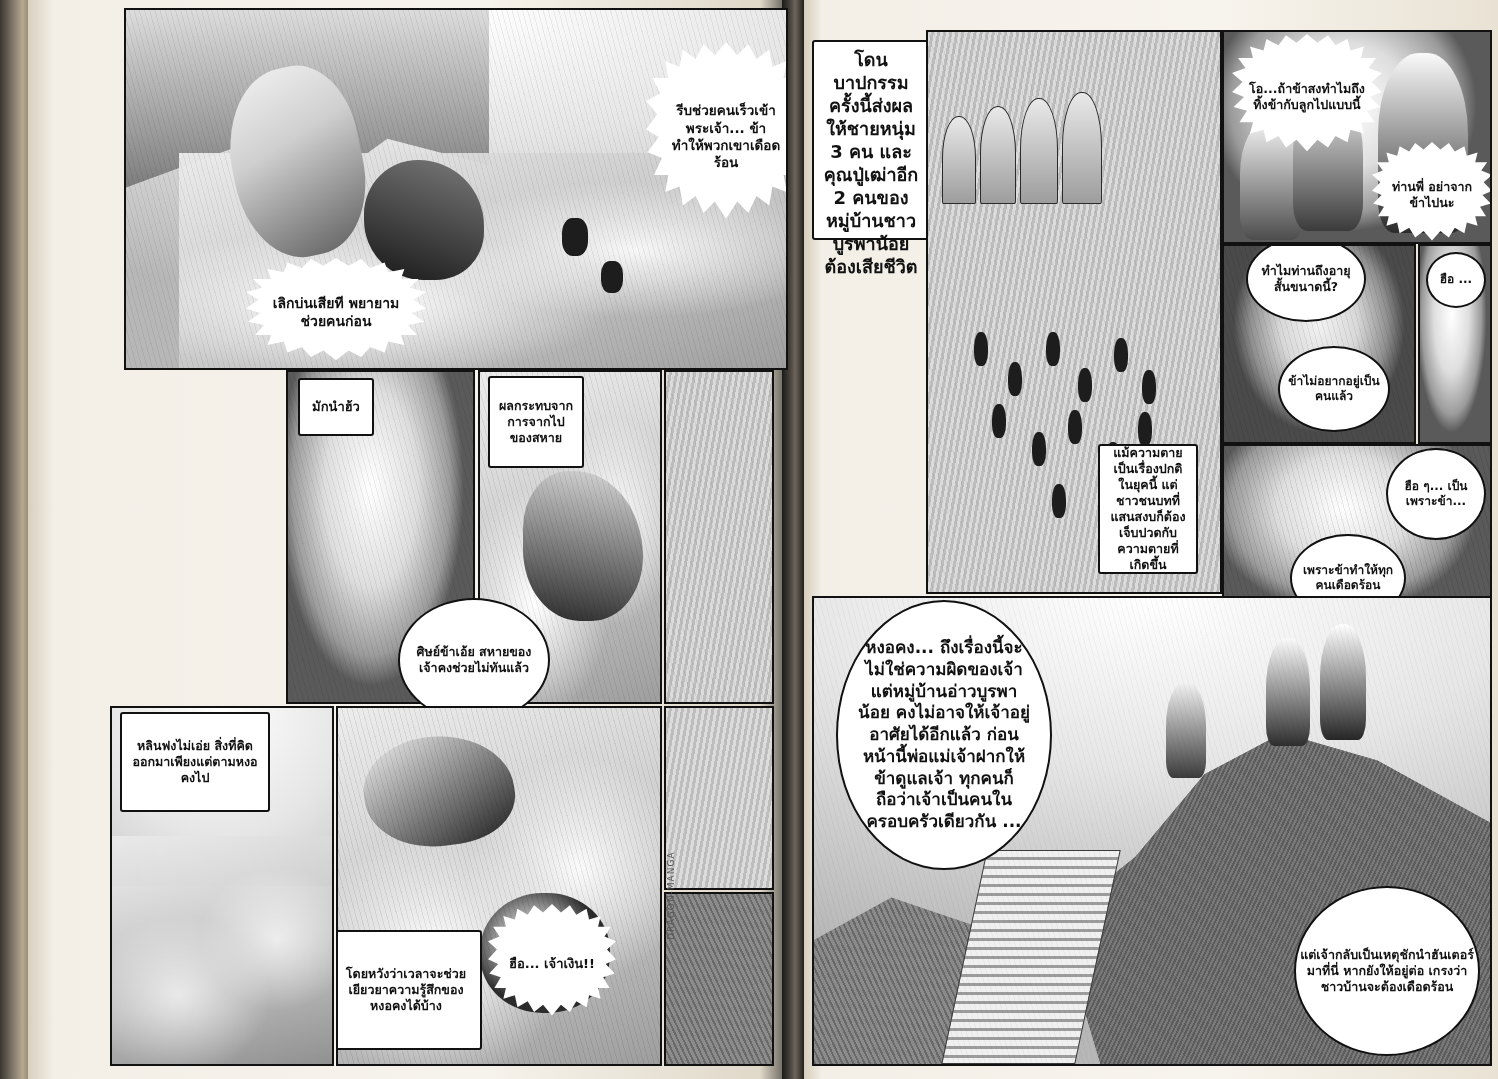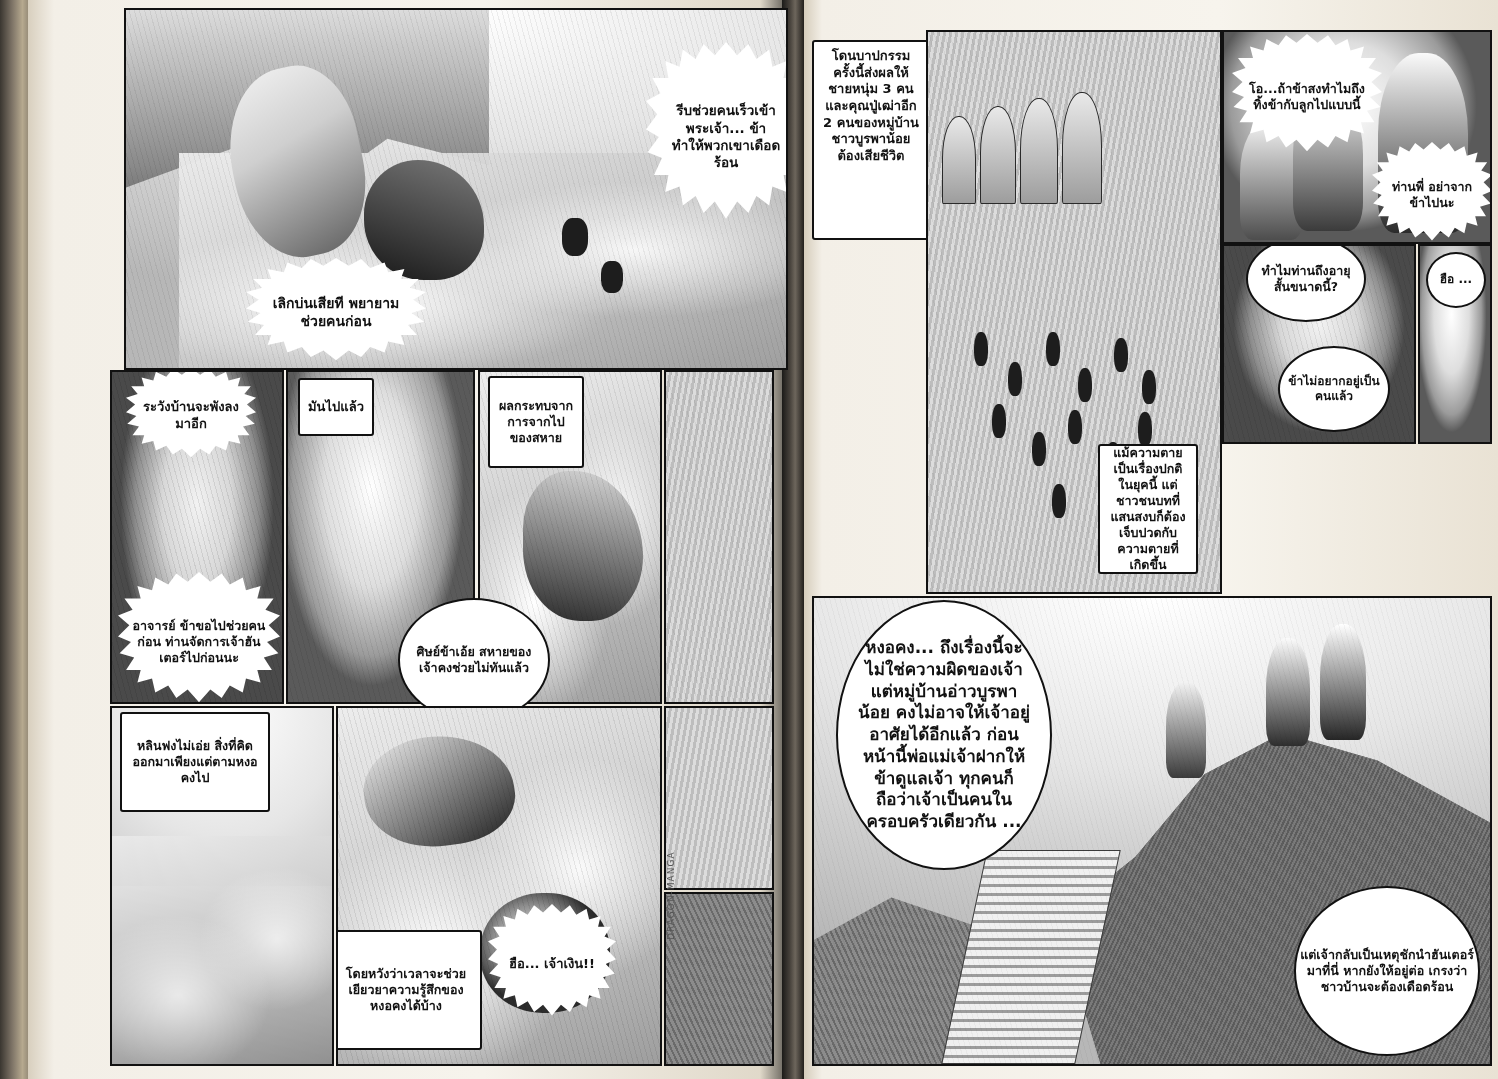--- a/index.html
+++ b/index.html
@@ -170,7 +170,7 @@
   <div style="position:absolute;left:666px;top:940px;width:110px;color:#555;font-size:9px;
        transform:rotate(-90deg);transform-origin:left top;letter-spacing:1px;">DRAGON-MANGA</div>
 
-  <div class="balloon rect" style="left:812px;top:40px;width:118px;height:200px;font-size:13px;align-items:flex-start;">โดนบาปกรรมครั้งนี้ส่งผลให้ชายหนุ่ม 3 คน และคุณปู่เฒ่าอีก 2 คนของหมู่บ้านชาวบูรพาน้อยต้องเสียชีวิต</div>
+  <div class="balloon rect" style="left:812px;top:40px;width:118px;height:200px;font-size:18px;align-items:flex-start;">โดนบาปกรรมครั้งนี้ส่งผลให้ชายหนุ่ม 3 คน และคุณปู่เฒ่าอีก 2 คนของหมู่บ้านชาวบูรพาน้อยต้องเสียชีวิต</div>
 
   <div class="panel" style="left:926px;top:30px;width:292px;height:560px;">
     <div class="art ground"></div>

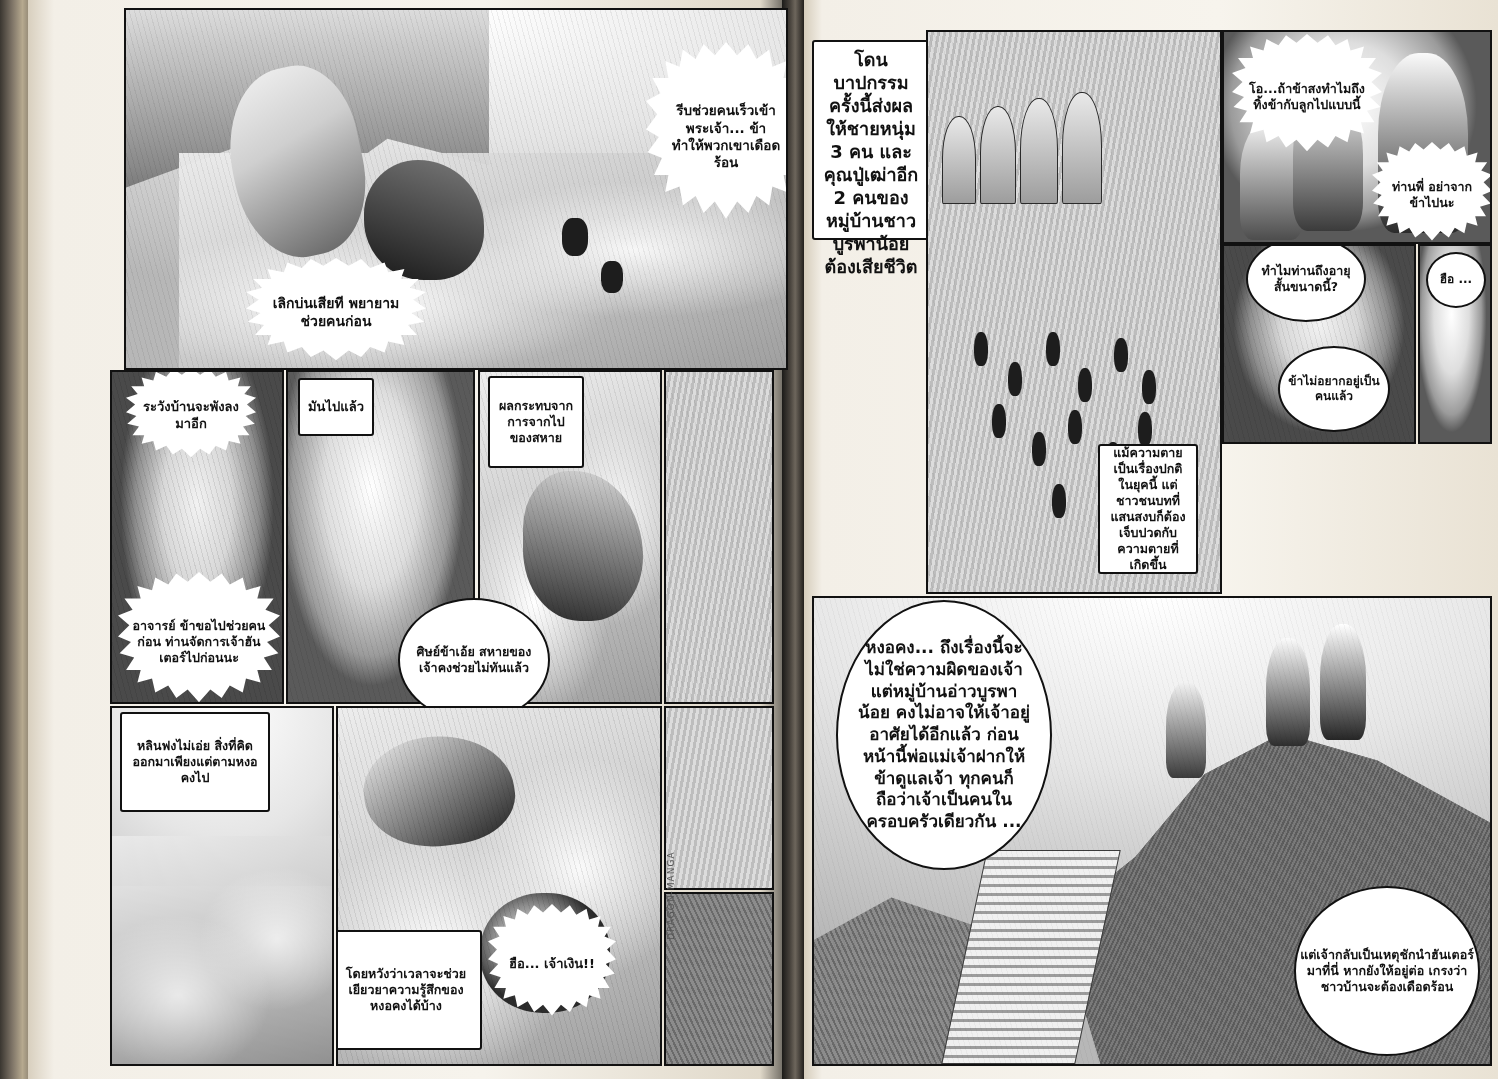--- a/index.html
+++ b/index.html
@@ -106,16 +106,6 @@
     </div>
   </div>
 
-  <div class="panel" style="left:110px;top:370px;width:170px;height:330px;">
-    <div class="art face"></div>
-    <div class="art hatch" style="opacity:.25;"></div>
-    <div class="balloon spike" style="left:14px;top:-4px;width:130px;height:96px;">
-      <div class="spike-in" style="padding:14px;font-size:13px;">ระวังบ้านจะพังลงมาอีก</div>
-    </div>
-    <div class="balloon spike" style="left:6px;top:200px;width:162px;height:140px;">
-      <div class="spike-in" style="padding:20px 14px;font-size:12.5px;">อาจารย์ ข้าขอไปช่วยคนก่อน ท่านจัดการเจ้าฮันเตอร์ไปก่อนนะ</div>
-    </div>
-  </div>
 
   <div class="panel" style="left:286px;top:370px;width:185px;height:330px;">
     <div class="art face2"></div>

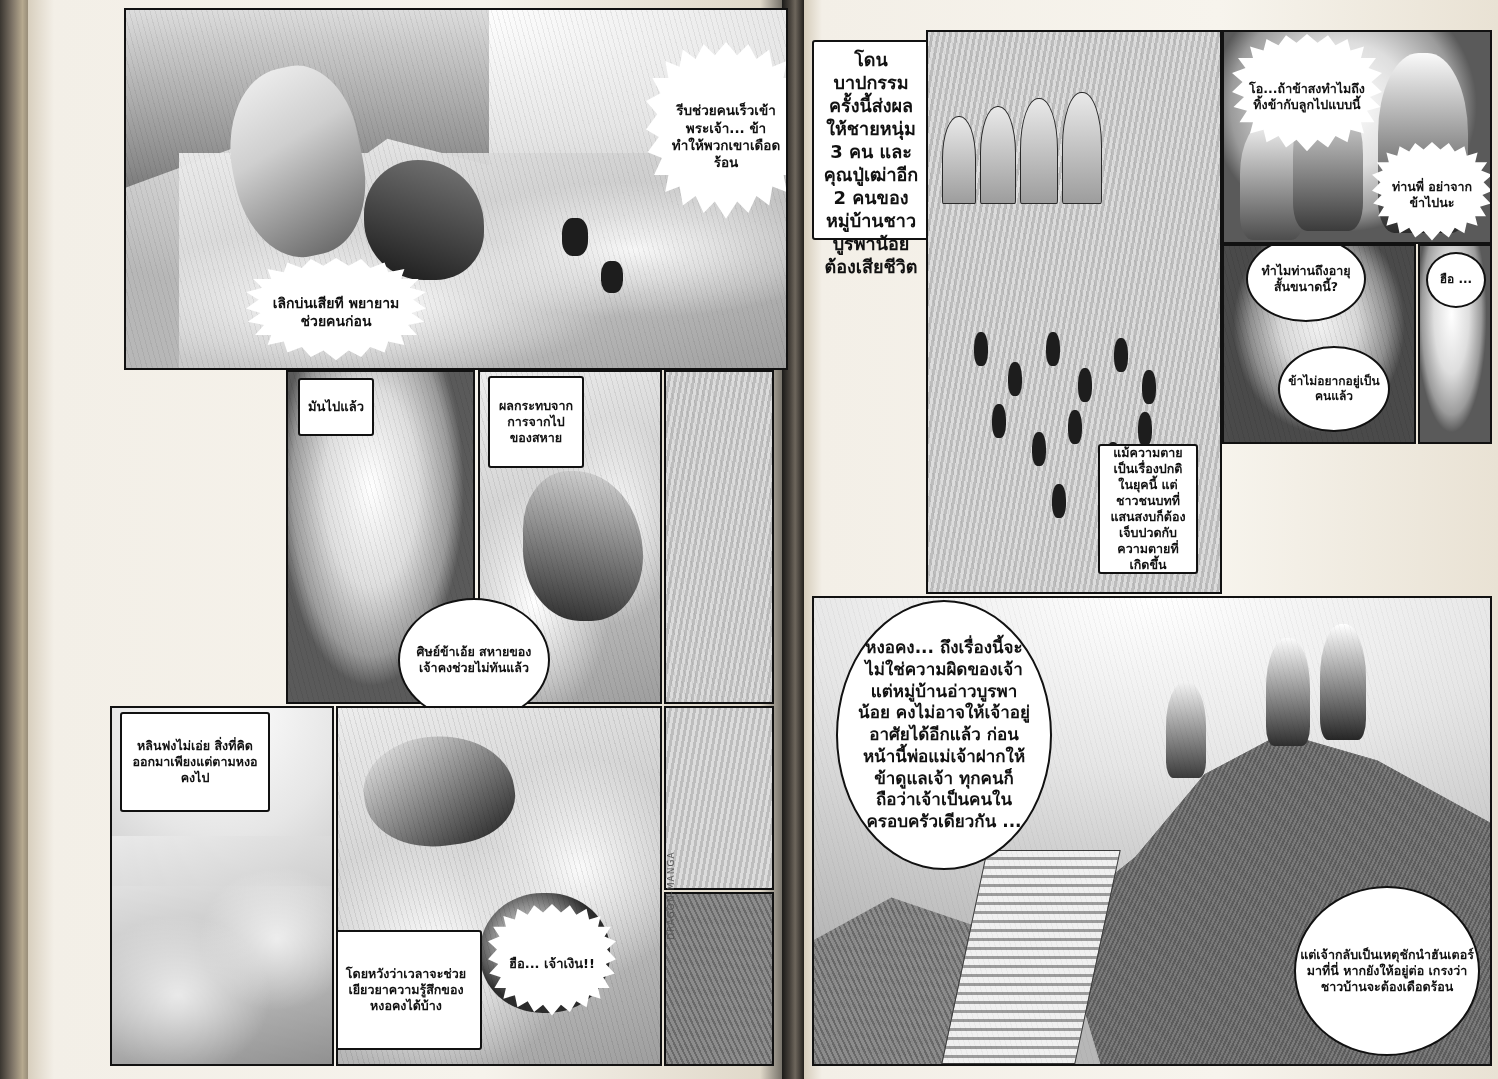--- a/index.html
+++ b/index.html
@@ -110,7 +110,7 @@
   <div class="panel" style="left:286px;top:370px;width:185px;height:330px;">
     <div class="art face2"></div>
     <div class="art hatch" style="opacity:.18;"></div>
-    <div class="balloon rect" style="left:10px;top:6px;width:76px;height:58px;font-size:13px;">มันไปแล้ว</div>
+    <div class="balloon rect" style="left:10px;top:6px;width:76px;height:58px;font-size:13px;">มักนำฮ้ว</div>
   </div>
 
   <div class="panel" style="left:478px;top:370px;width:180px;height:330px;">

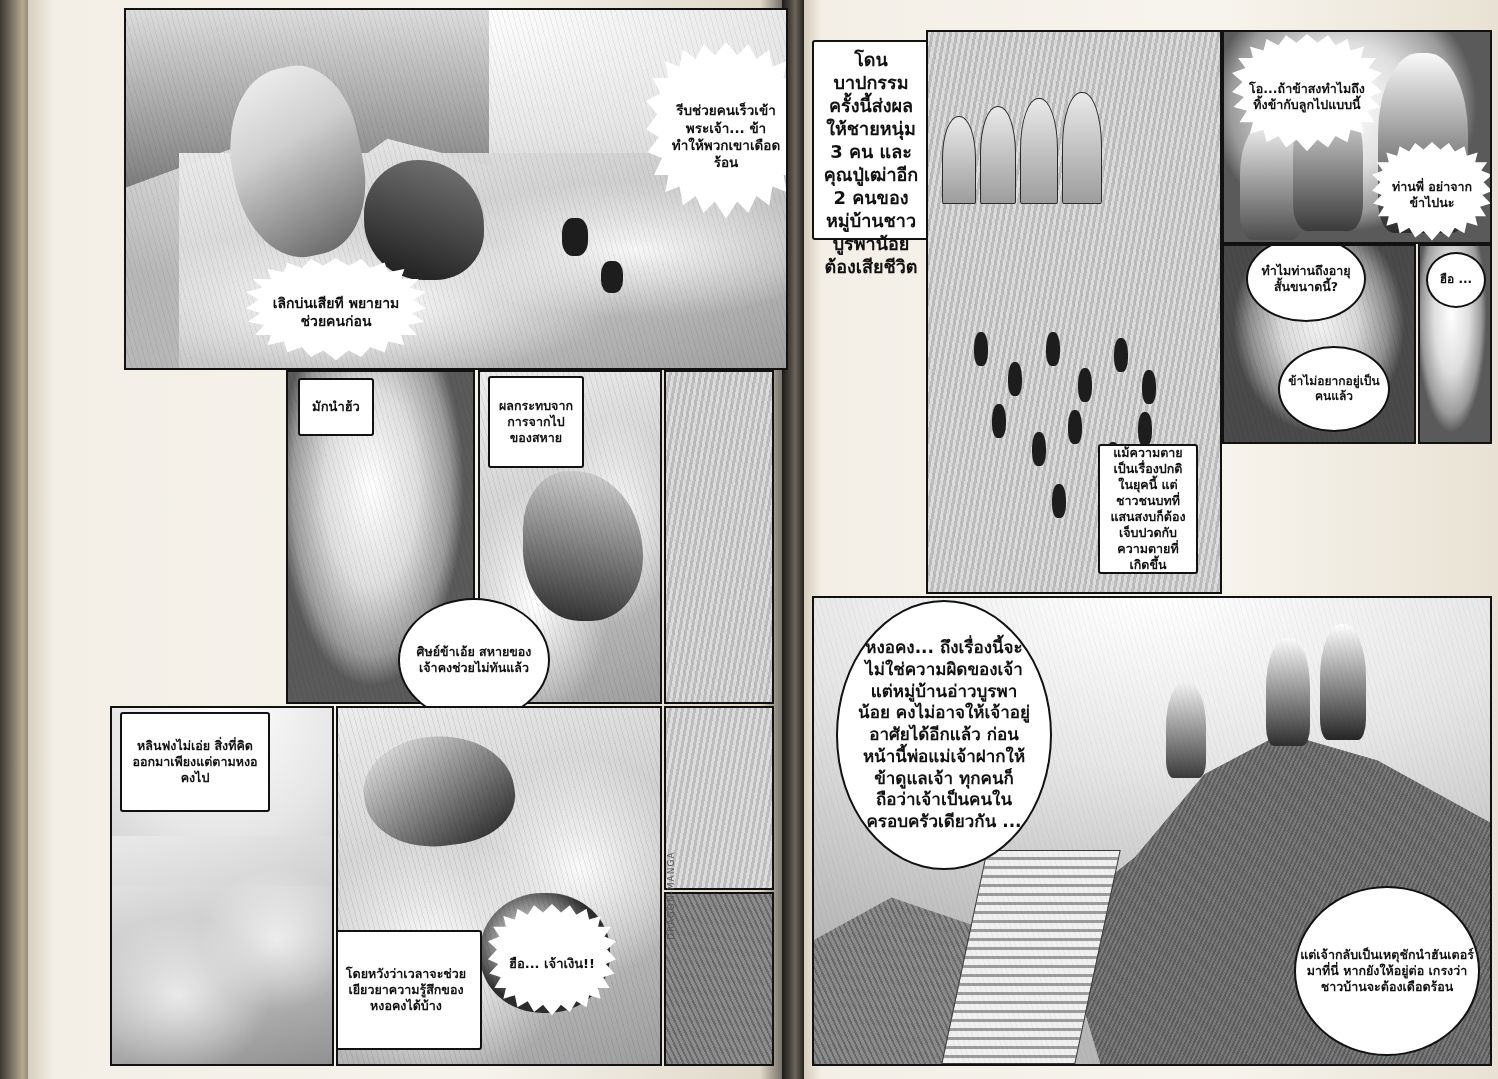--- a/index.html
+++ b/index.html
@@ -215,6 +215,16 @@
     </div>
   </div>
 
+  <div class="panel" style="left:1222px;top:444px;width:266px;height:176px;">
+    <div class="art face2"></div>
+    <div class="art hatch" style="opacity:.24;"></div>
+    <div class="balloon oval" style="left:162px;top:2px;width:100px;height:92px;font-size:12px;">
+      <span>ฮือ ๆ... เป็นเพราะข้า...</span>
+    </div>
+    <div class="balloon oval" style="left:66px;top:88px;width:116px;height:88px;font-size:12px;">
+      <span>เพราะข้าทำให้ทุกคนเดือดร้อน</span>
+    </div>
+  </div>
 
   <div class="panel" style="left:812px;top:596px;width:676px;height:466px;">
     <div class="art sky"></div>

